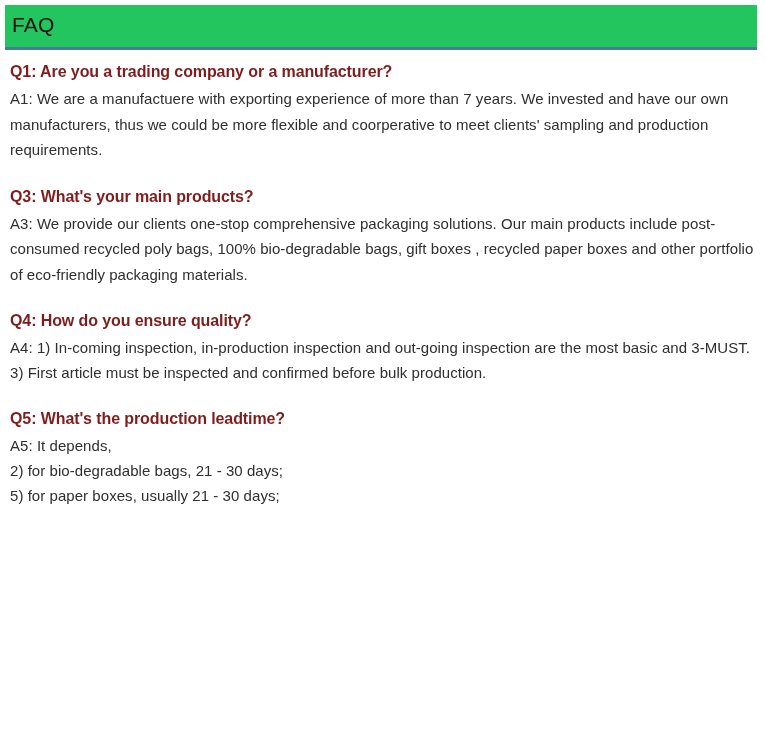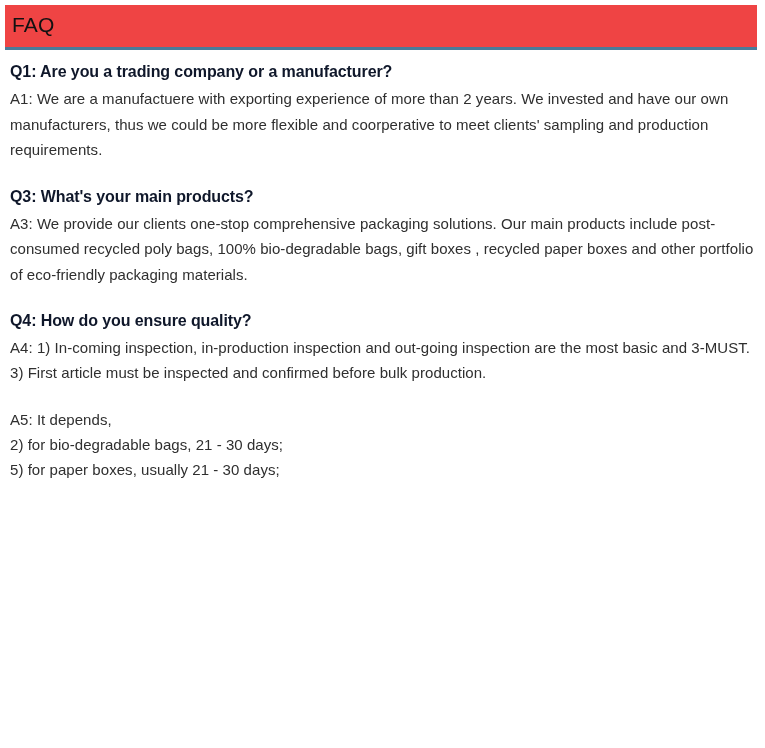--- a/index.html
+++ b/index.html
@@ -29,7 +29,7 @@
     top: 5px;
     width: 752px;
     height: 45px;
-    background: #ef4444;
+    background: #22c55e;
     border-bottom: 3px solid #4a7b99;
     box-sizing: border-box;
   }

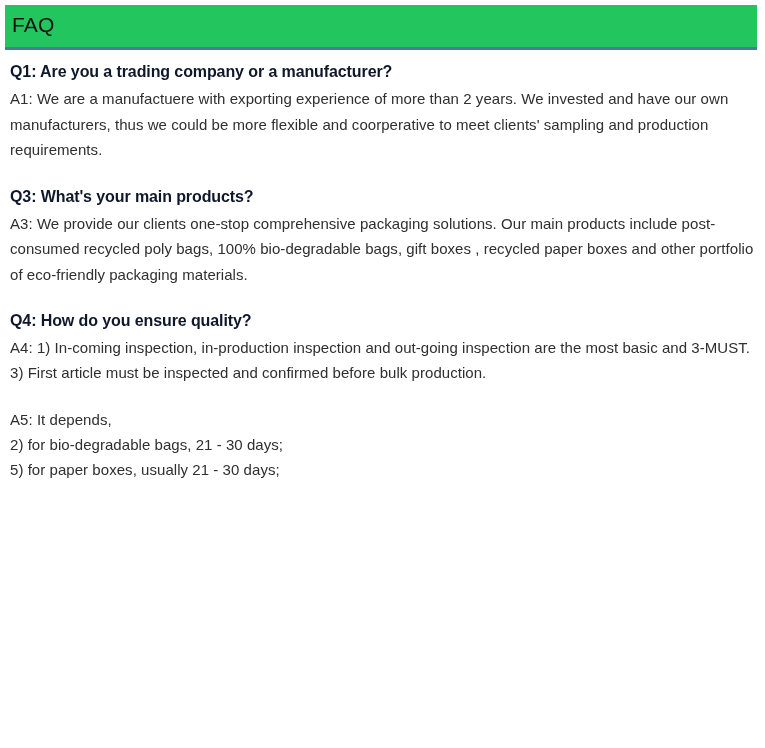--- a/index.html
+++ b/index.html
@@ -63,7 +63,7 @@
   .faq-question {
     font-size: 16px;
     font-weight: bold;
-    color: #0f172a;
+    color: #7f1d1d;
     line-height: 24px;
     margin: 0 0 2px 0;
     letter-spacing: -0.1px;

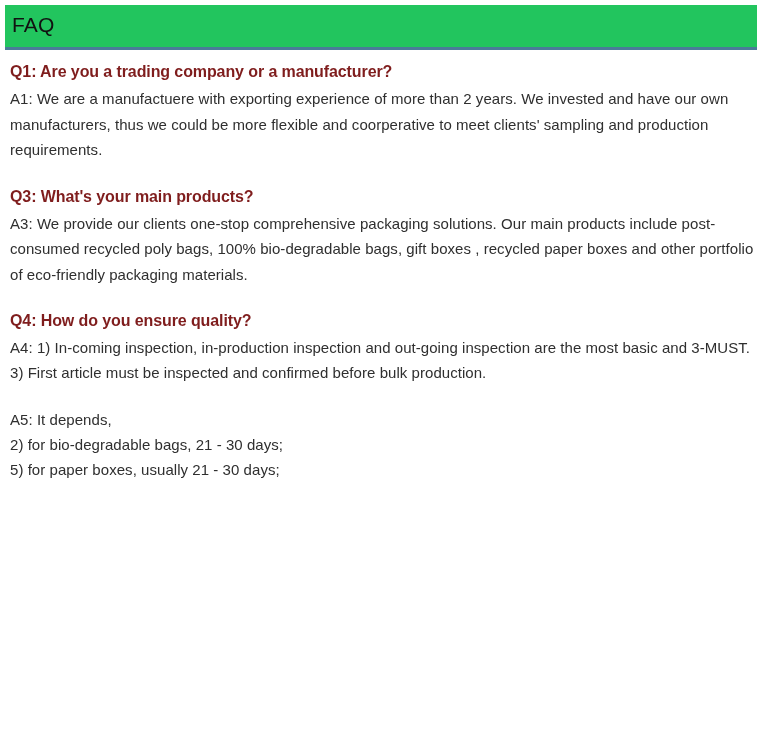--- a/index.html
+++ b/index.html
@@ -99,7 +99,7 @@
     <div class="faq-item">
       <div class="faq-question">Q1: Are you a trading company or a manufacturer?</div>
       <div class="faq-answer flow">
-        <span class="faq-answer-line">A1: We are a manufactuere with exporting experience of more than 2 years. We invested and have our own manufacturers, thus we could be more flexible and coorperative to meet clients' sampling and production requirements.</span>
+        <span class="faq-answer-line">A1: We are a manufactuere with exporting experience of more than 7 years. We invested and have our own manufacturers, thus we could be more flexible and coorperative to meet clients' sampling and production requirements.</span>
       </div>
     </div>
 

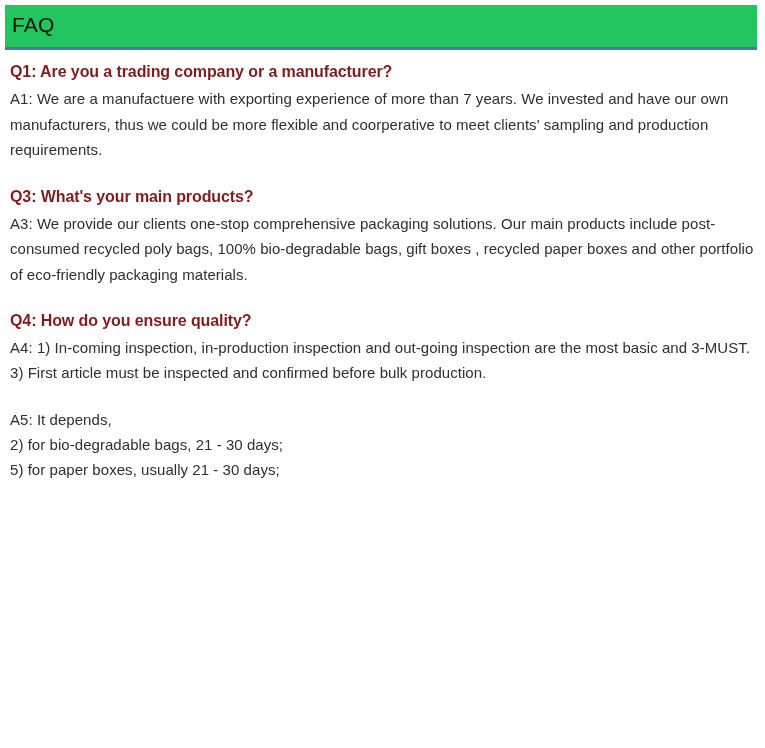--- a/index.html
+++ b/index.html
@@ -122,6 +122,7 @@
     </div>
 
     <div class="faq-item">
+      <div class="faq-question">Q5: What's the production leadtime?</div>
       <div class="faq-answer">
         <span class="faq-answer-line">A5: It depends,</span>
         <span class="faq-answer-line">2) for bio-degradable bags, 21 - 30 days;</span>

